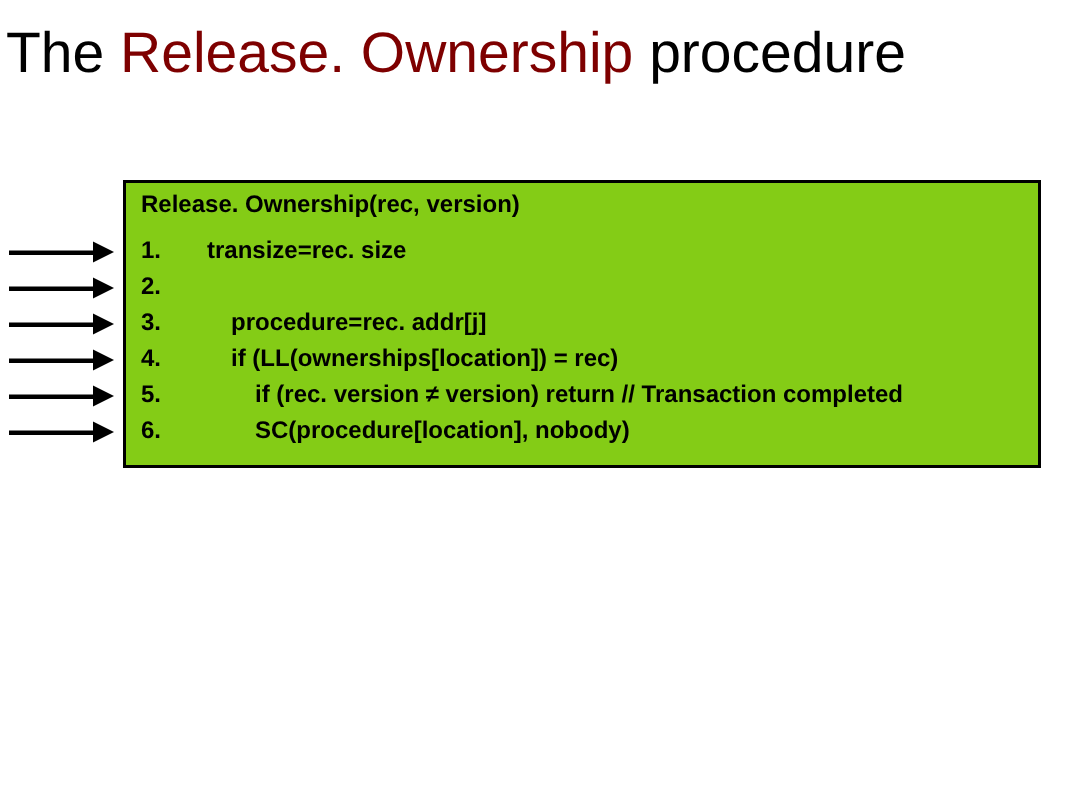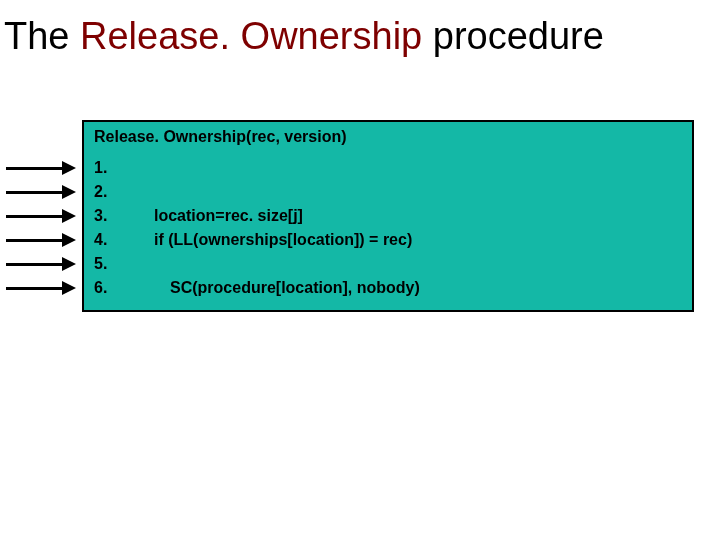--- a/index.html
+++ b/index.html
@@ -36,7 +36,7 @@
     top: 120px;
     left: 82px;
     width: 612px;
-    background: #14b8a6;
+    background: #84cc16;
     border: 2px solid #000000;
     padding: 6px 10px 10px 10px;
     box-sizing: border-box;

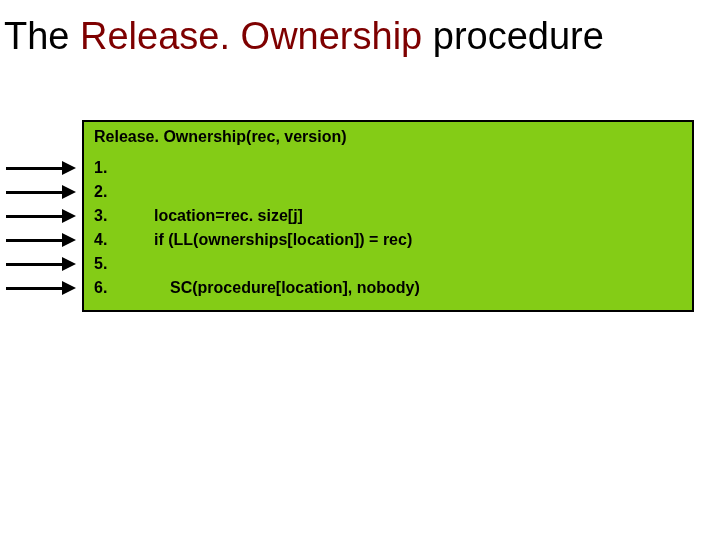--- a/index.html
+++ b/index.html
@@ -138,6 +138,7 @@
     <div id="codebody">
         <div class="codeline">
           <span class="ln">1.</span>
+          <span class="indent1">transize=rec. size</span>
         </div>
         <div class="codeline">
           <span class="ln">2.</span>

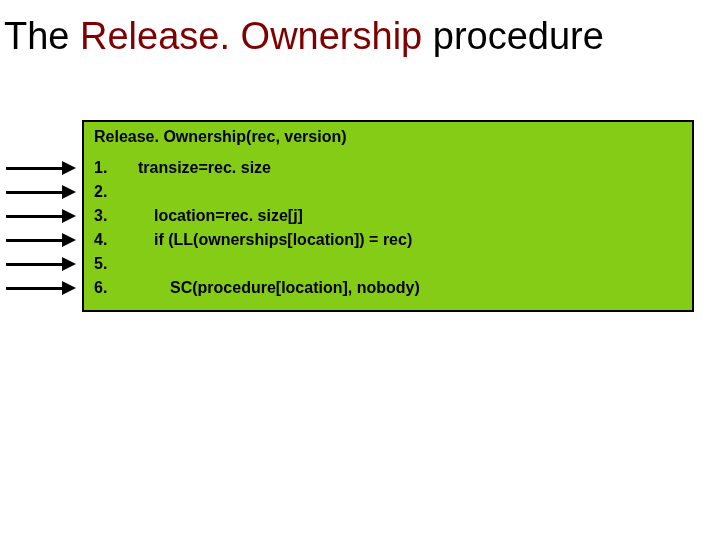--- a/index.html
+++ b/index.html
@@ -145,7 +145,7 @@
         </div>
         <div class="codeline">
           <span class="ln">3.</span>
-          <span class="indent2">location=rec. size[j]</span>
+          <span class="indent2">procedure=rec. addr[j]</span>
         </div>
         <div class="codeline">
           <span class="ln">4.</span>

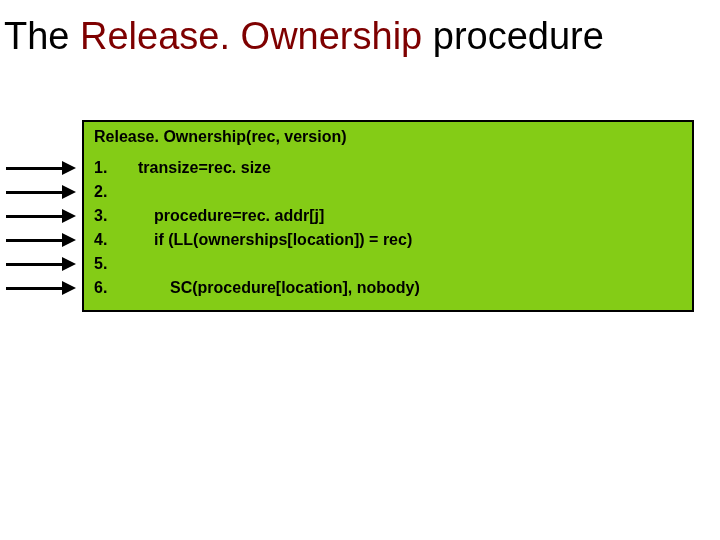--- a/index.html
+++ b/index.html
@@ -153,6 +153,7 @@
         </div>
         <div class="codeline">
           <span class="ln">5.</span>
+          <span class="indent3">if (rec. version ≠ version) return // Transaction completed</span>
         </div>
         <div class="codeline">
           <span class="ln">6.</span>

